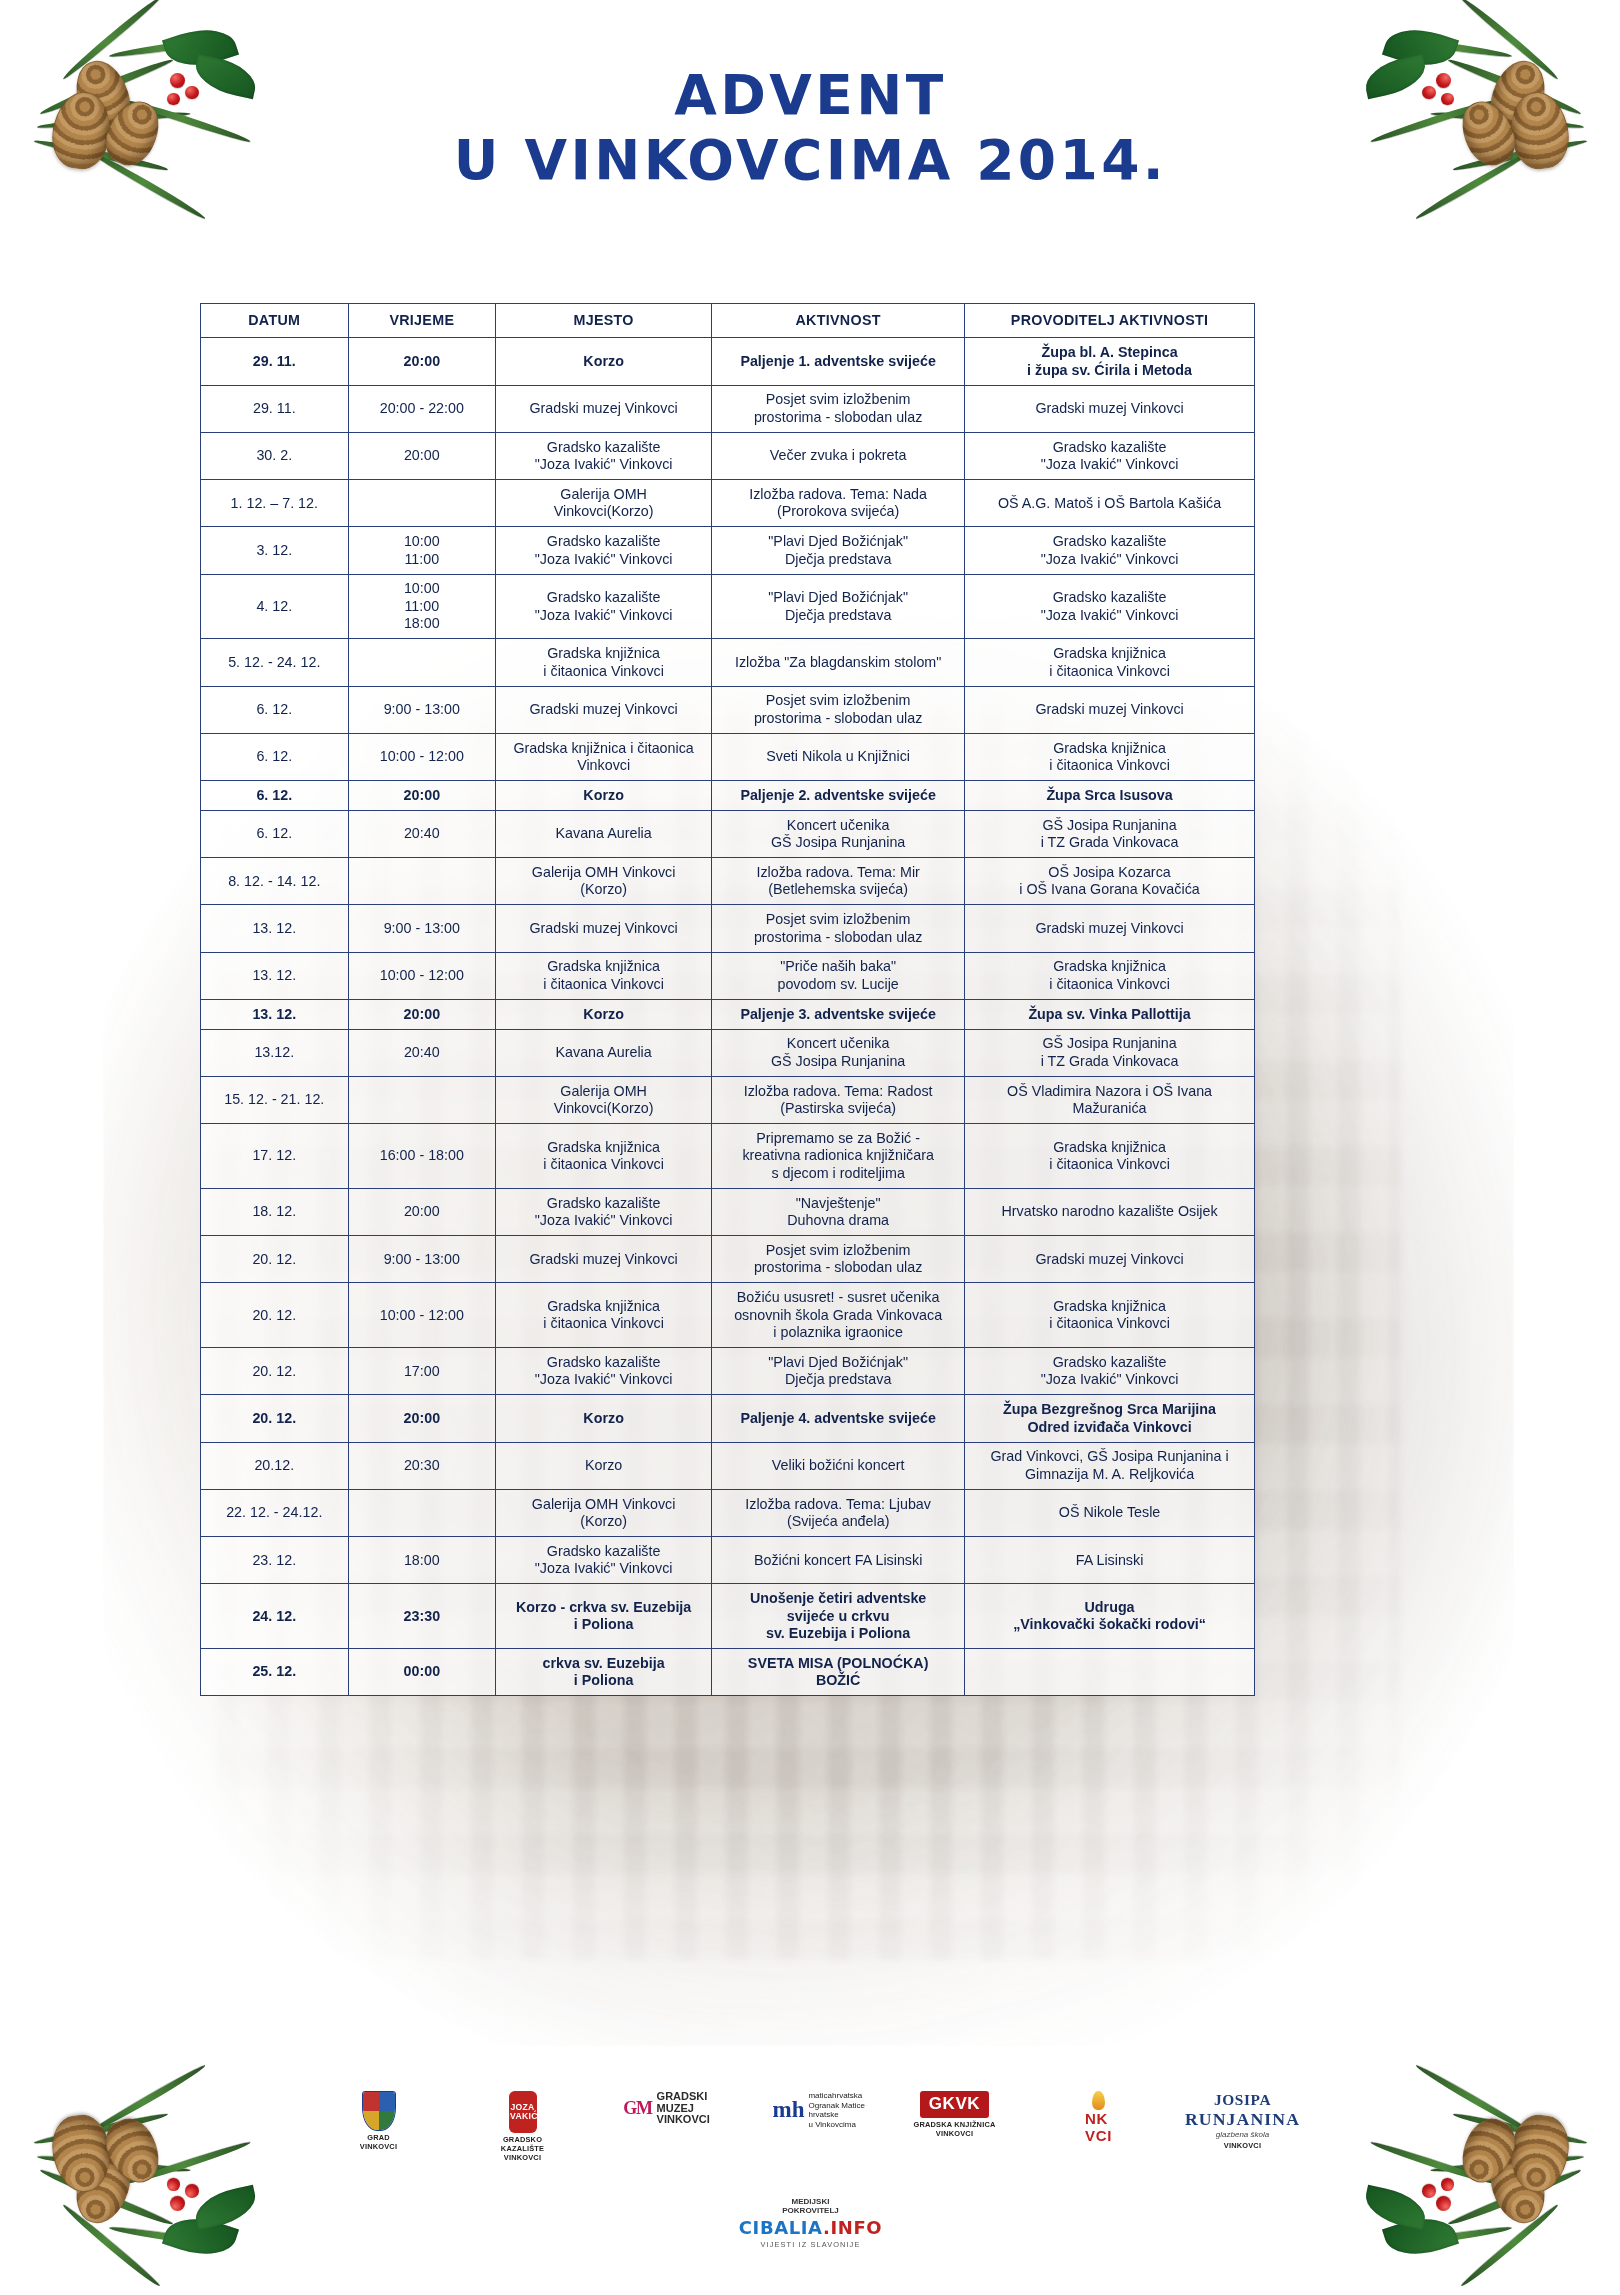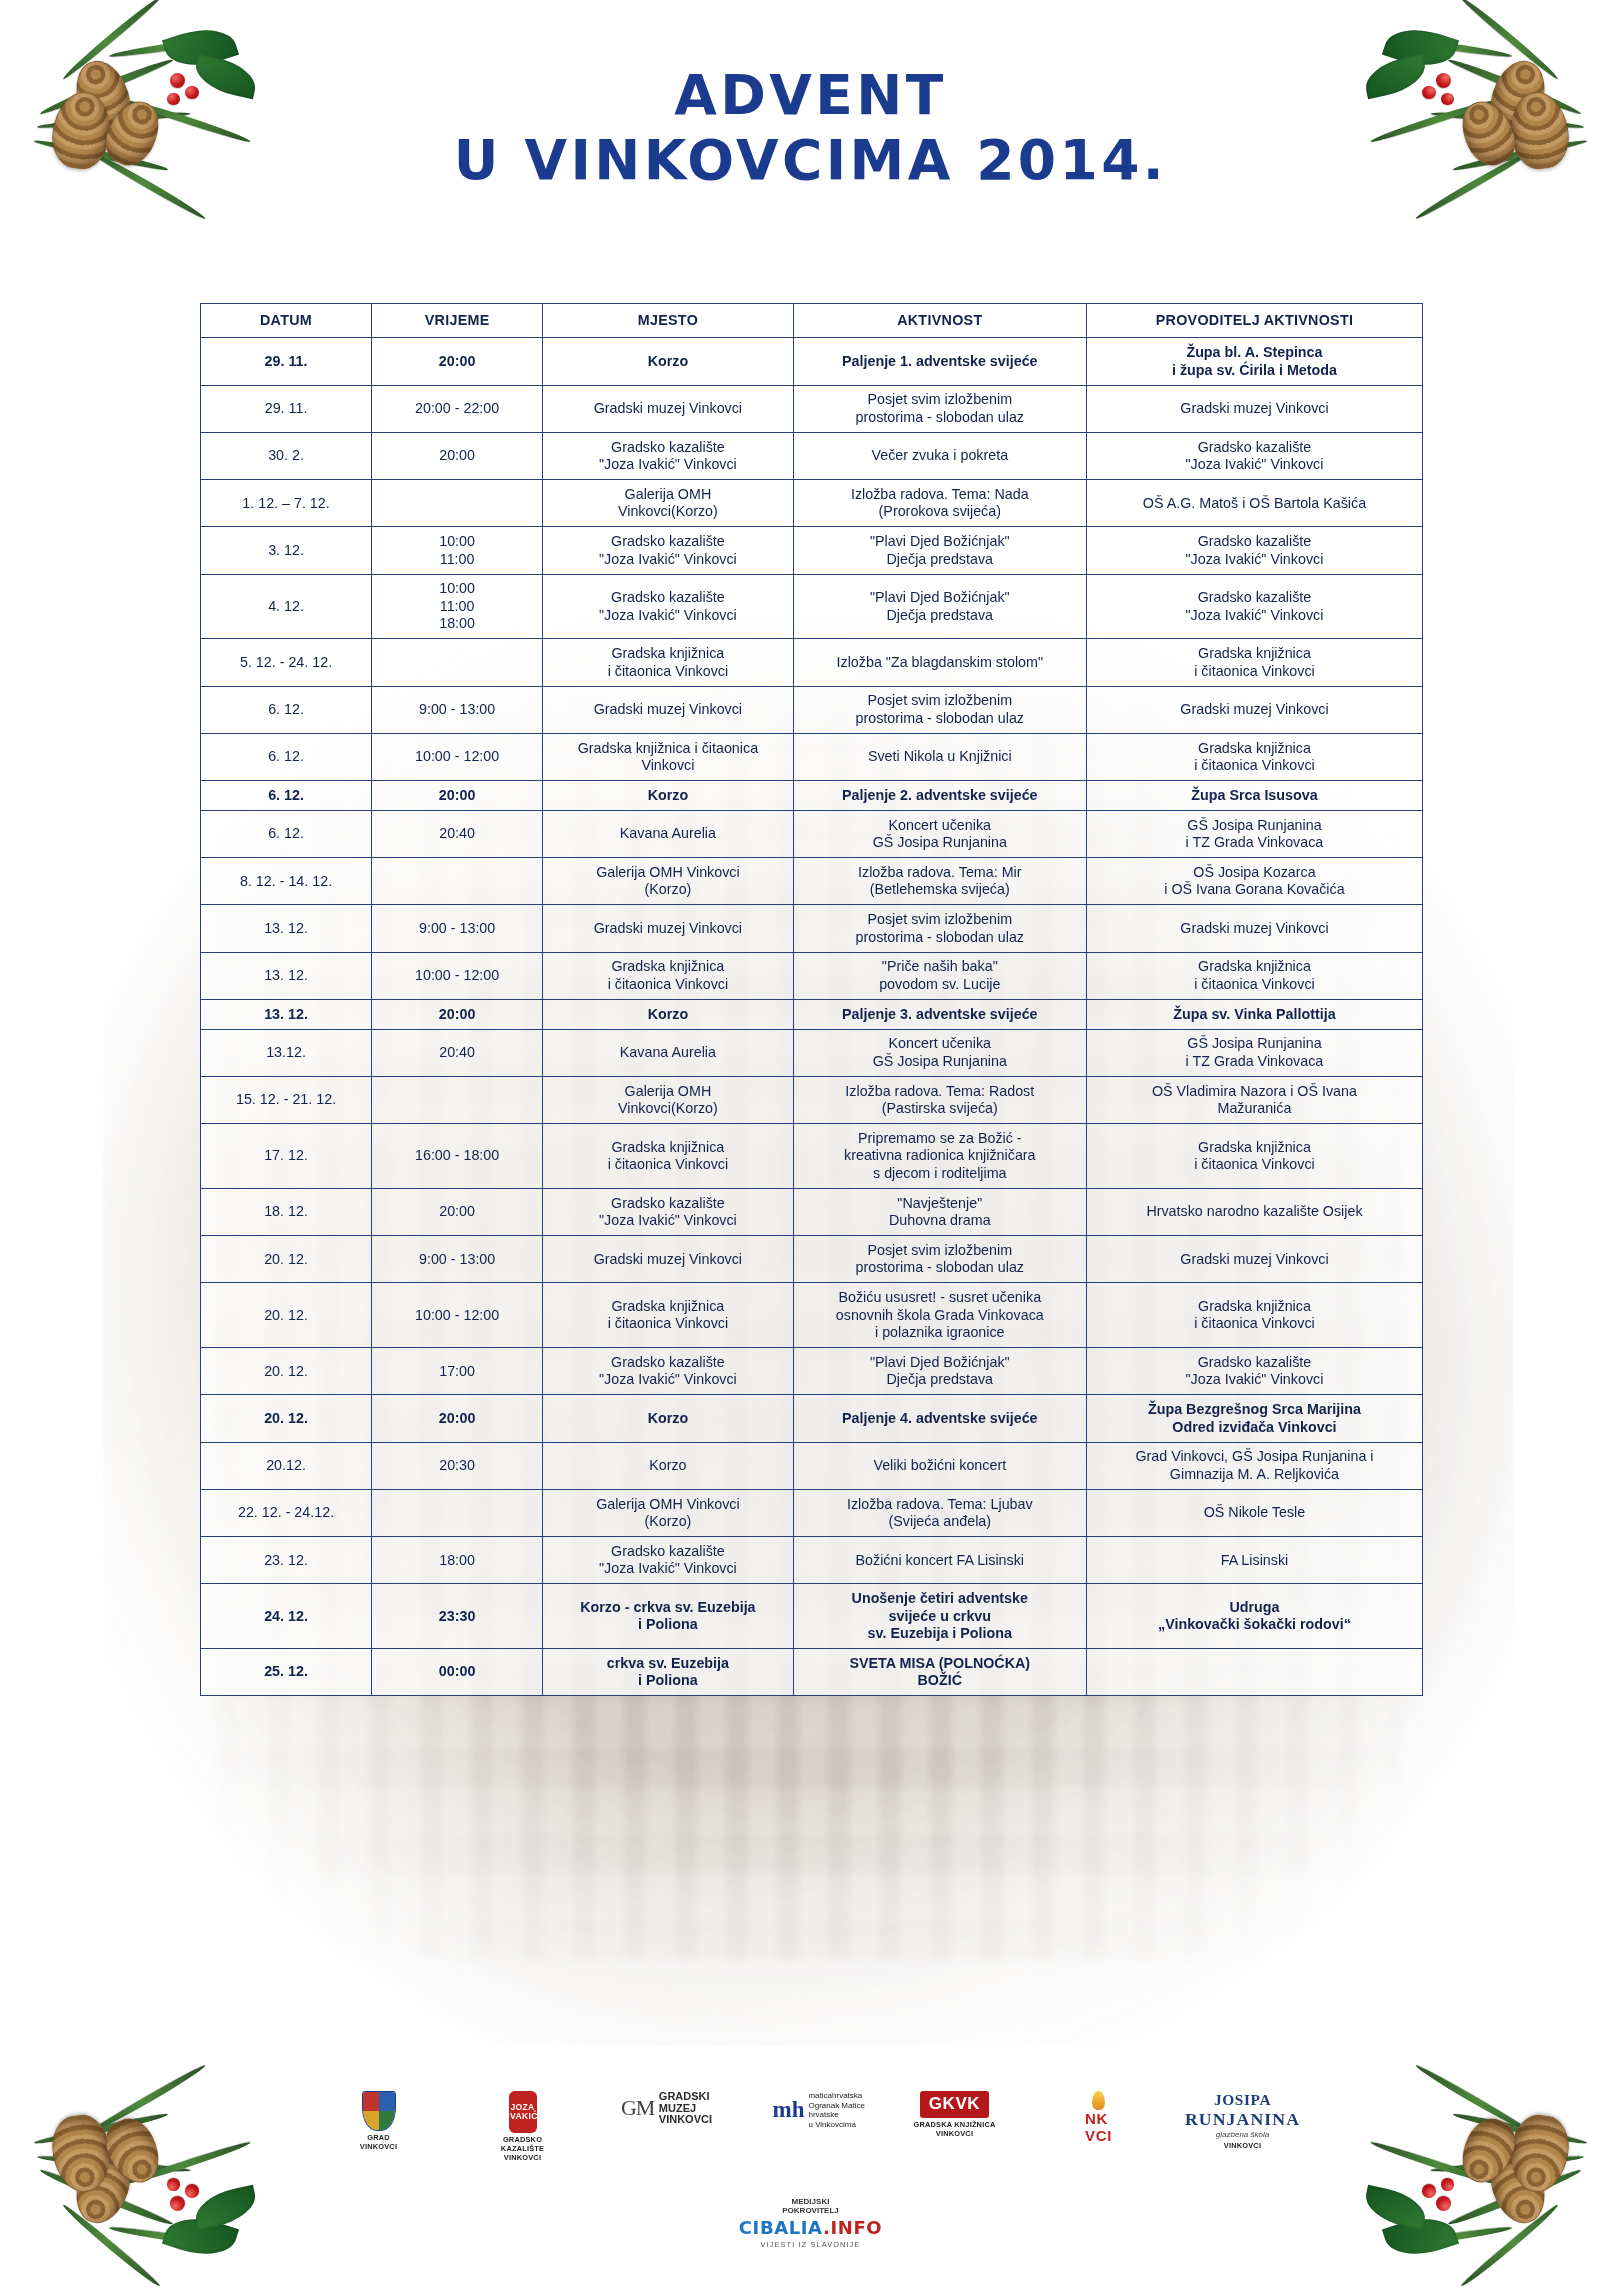--- a/index.html
+++ b/index.html
@@ -111,7 +111,7 @@
     position: absolute;
     left: 200px;
     top: 303px;
-    width: 1223px;
+    width: 1055px;
     z-index: 5;
   }
   table.schedule {

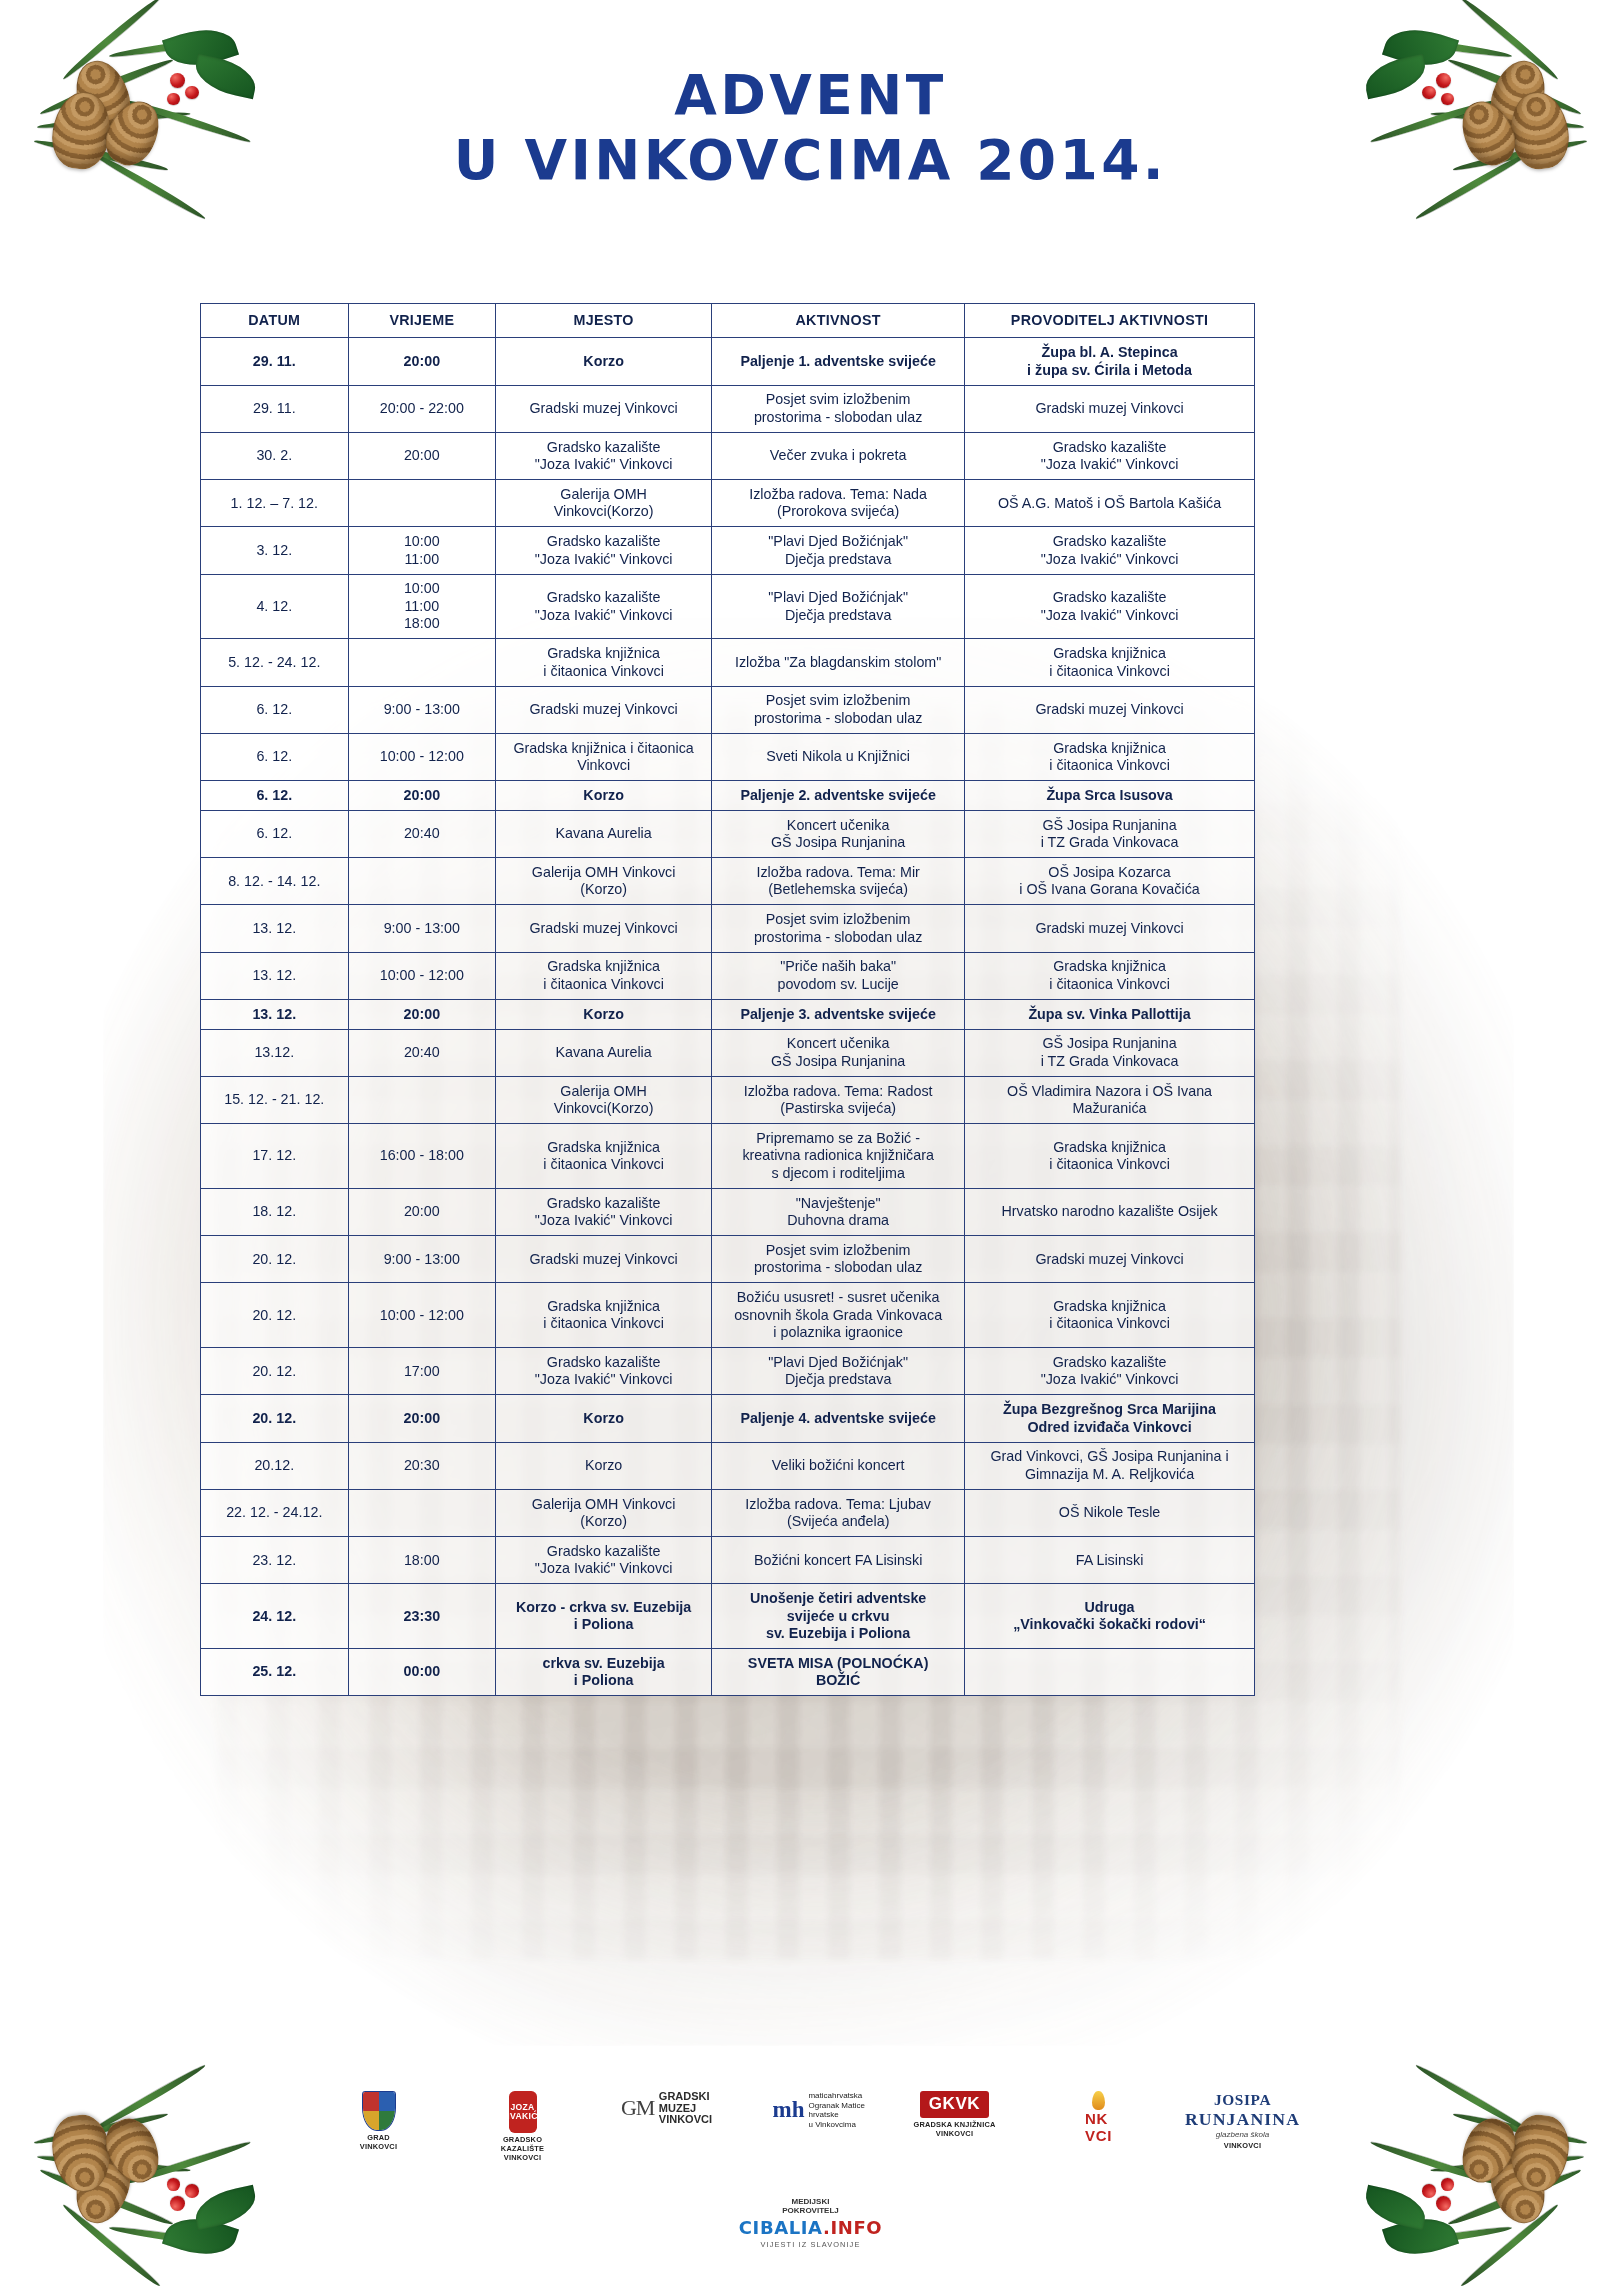--- a/index.html
+++ b/index.html
@@ -209,9 +209,9 @@
   }
   .gmv .letters {
     font-family: "Liberation Serif", serif;
-    font-size: 22px;
-    font-weight: normal;
-    color: #404040;
+    font-size: 18px;
+    font-weight: bold;
+    color: #be185d;
     letter-spacing: -1.1px;
     line-height: 0.85;
   }

